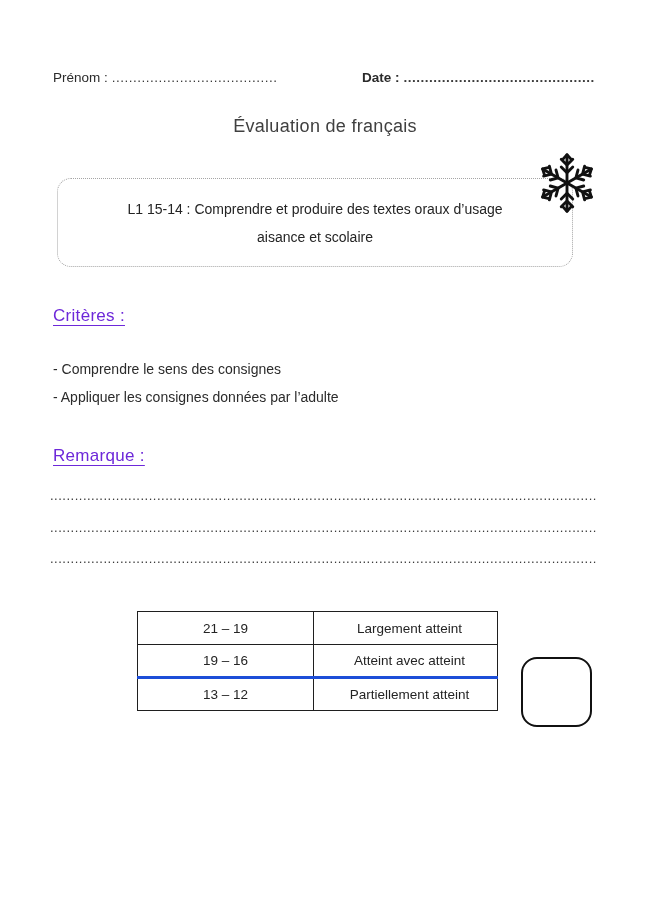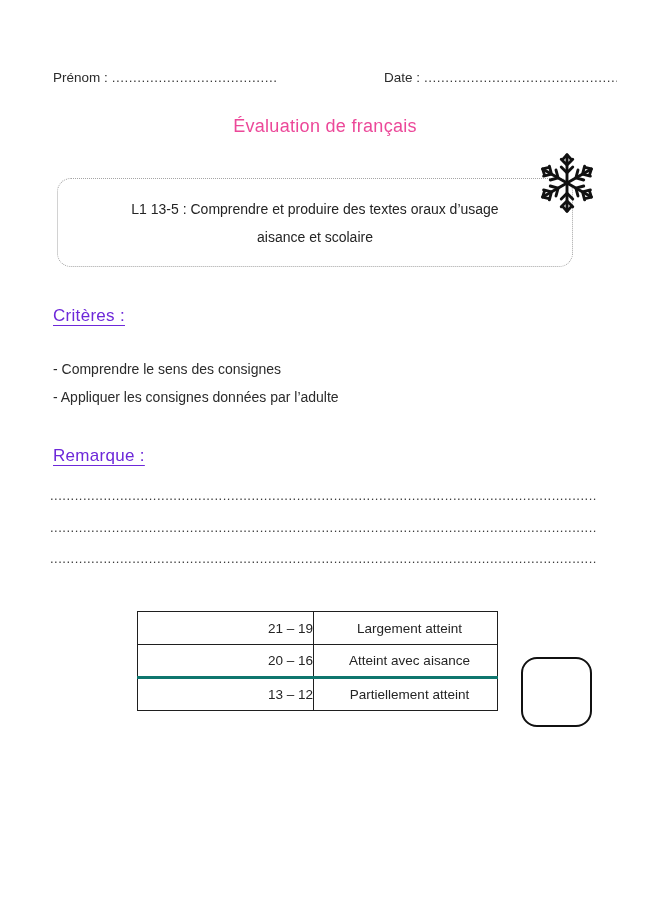--- a/index.html
+++ b/index.html
@@ -147,7 +147,7 @@
     <span class="dot-leader">.............................................................</span>
   </div>
 
-  <div class="abs field-row" style="left:384px; top:70px; width:233px;">
+  <div class="abs field-row" style="left:362px; top:70px; width:233px;font-weight:bold;">
     <span class="field-label">Date :</span>
     <span class="dot-leader">......................................................................</span>
   </div>

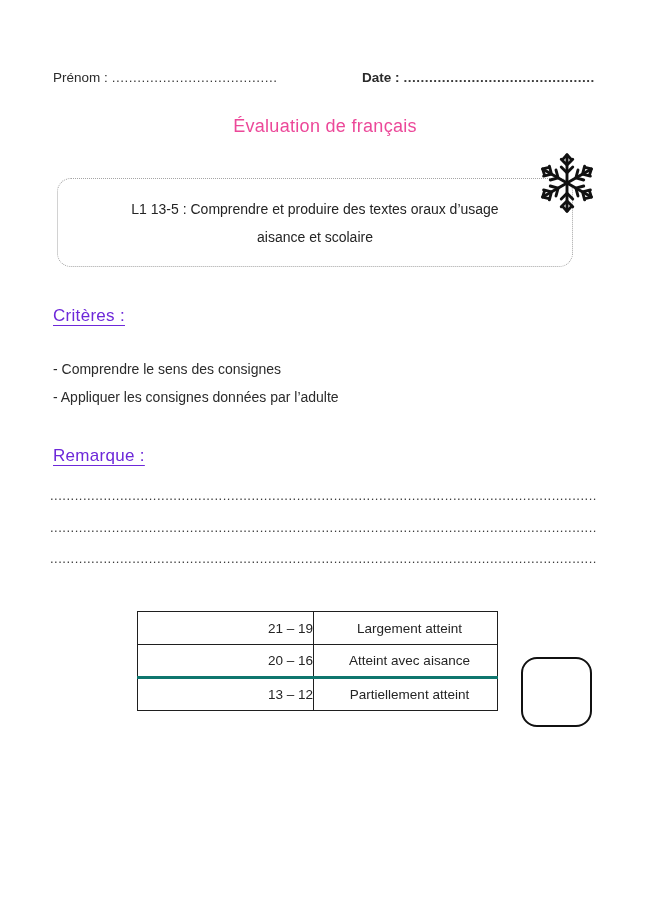--- a/index.html
+++ b/index.html
@@ -42,7 +42,7 @@
     text-align: center;
     font-size: 18px;
     letter-spacing: 0.3px;
-    color: #ec4899;
+    color: #404040;
   }
 
   

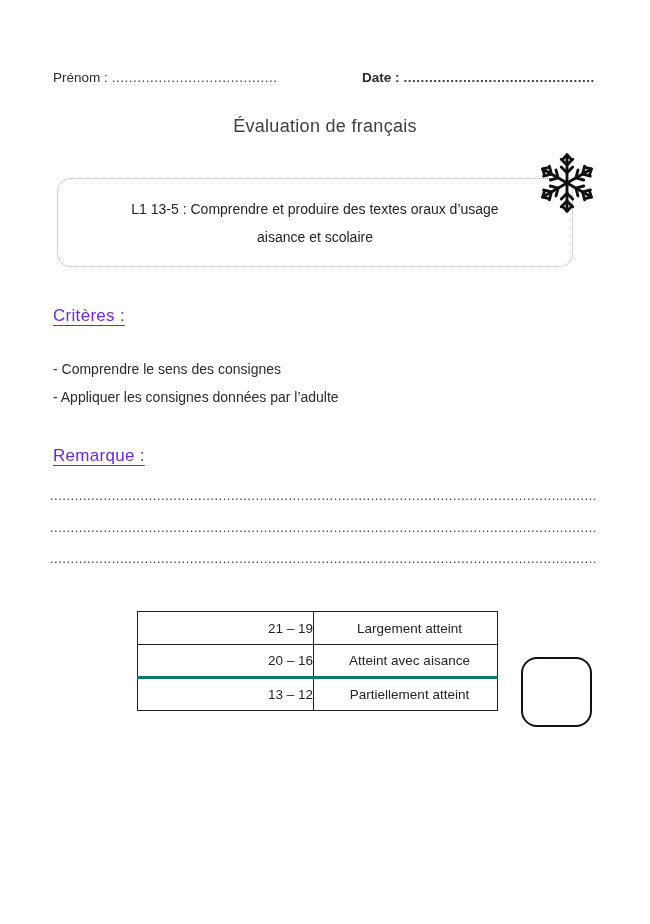--- a/index.html
+++ b/index.html
@@ -155,7 +155,7 @@
   <div class="abs doc-title">Évaluation de français</div>
 
   <div class="abs objective-box">
-    <span>L1 13-5 : Comprendre et produire des textes oraux d’usage</span>
+    <span>L1 15-14 : Comprendre et produire des textes oraux d’usage</span>
     <span>aisance et scolaire</span>
   </div>
 

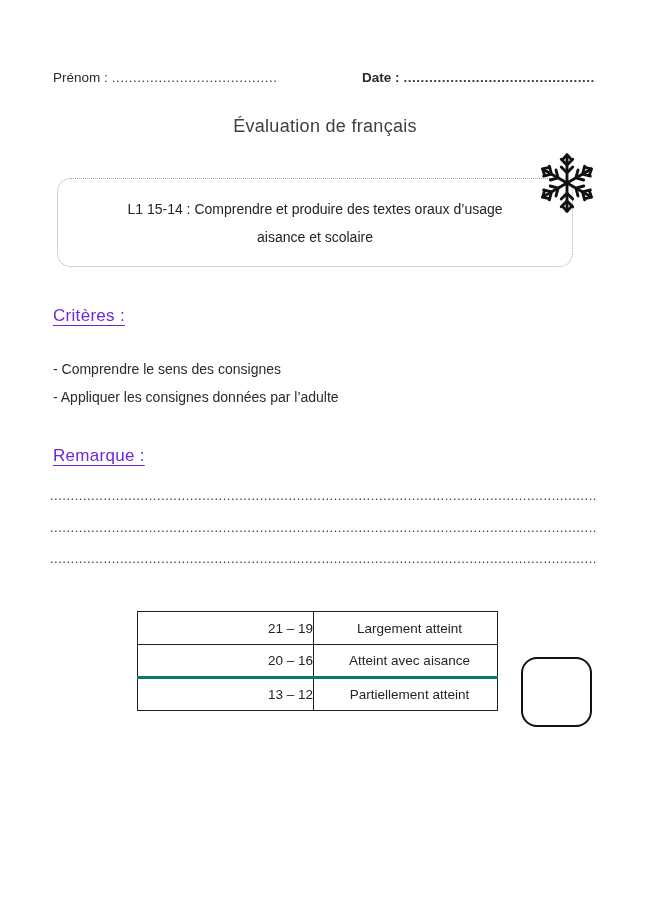--- a/index.html
+++ b/index.html
@@ -105,7 +105,7 @@
   }
   .grading-table td.score {
     width: 176px;
-    text-align: right;
+    text-align: center;
   }
   .grading-table td.label {
     width: 184px;

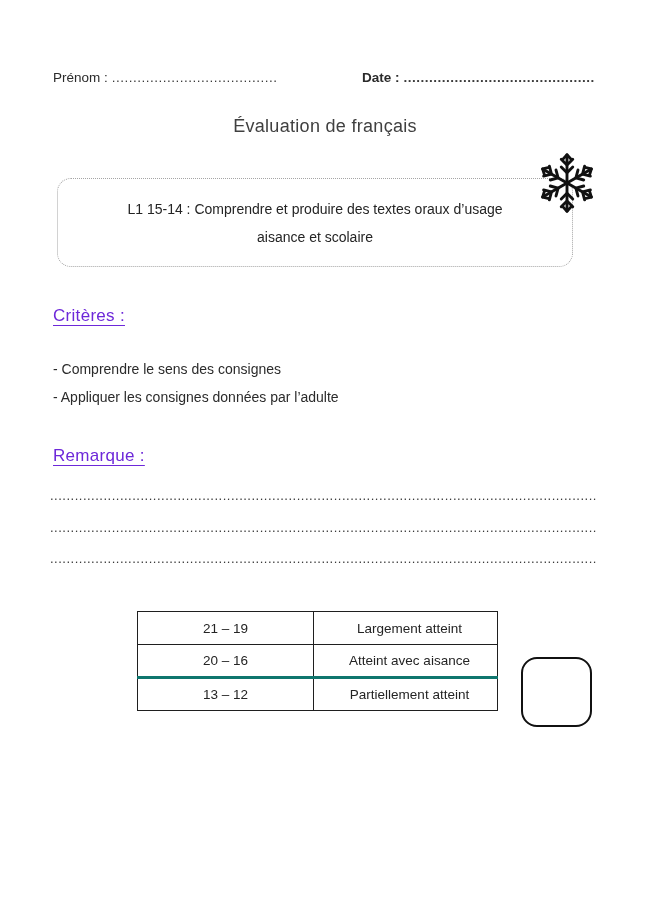--- a/index.html
+++ b/index.html
@@ -192,7 +192,7 @@
         <td class="label">Largement atteint</td>
       </tr>
       <tr>
-        <td class="score">20 – 16</td>
+        <td class="score">19 – 16</td>
         <td class="label">Atteint avec aisance</td>
       </tr>
       <tr class="thick-top">

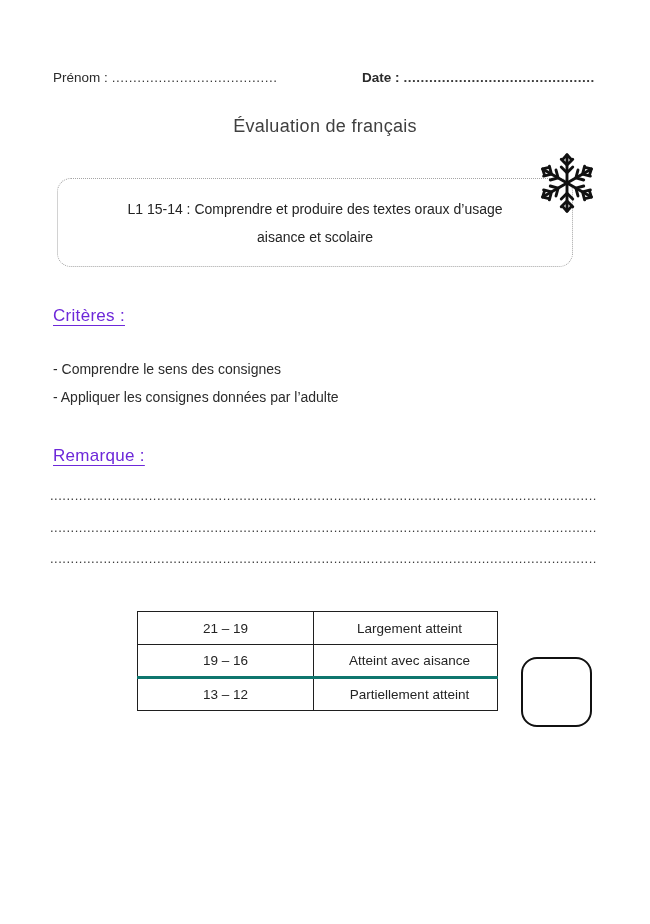--- a/index.html
+++ b/index.html
@@ -193,7 +193,7 @@
       </tr>
       <tr>
         <td class="score">19 – 16</td>
-        <td class="label">Atteint avec aisance</td>
+        <td class="label">Atteint avec atteint</td>
       </tr>
       <tr class="thick-top">
         <td class="score">13 – 12</td>

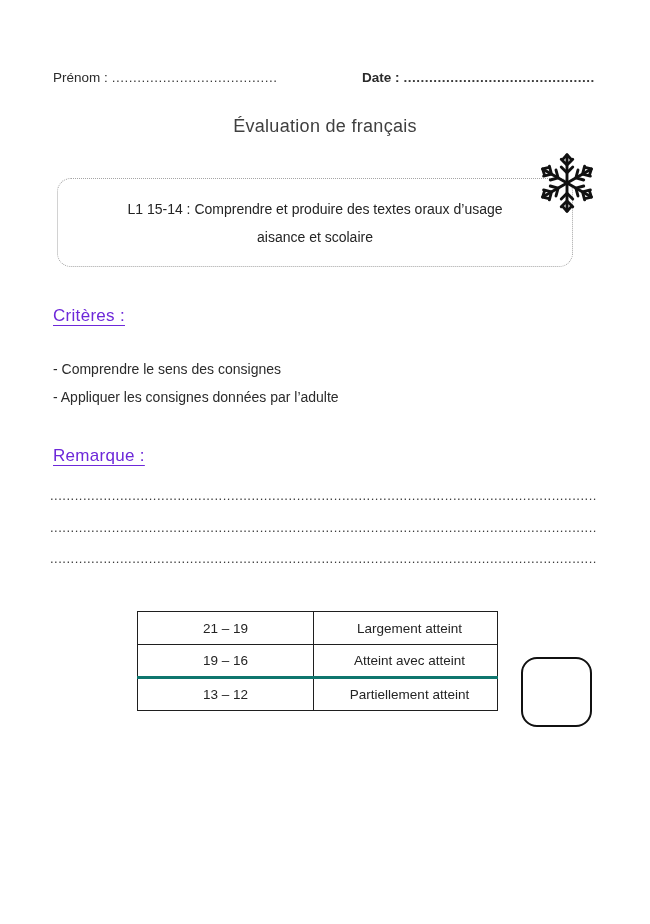--- a/index.html
+++ b/index.html
@@ -113,7 +113,7 @@
     padding-left: 8px;
   }
   .grading-table tr.thick-top td {
-    border-top: 3px solid #0f766e;
+    border-top: 3px solid #1d4ed8;
   }
 
   

